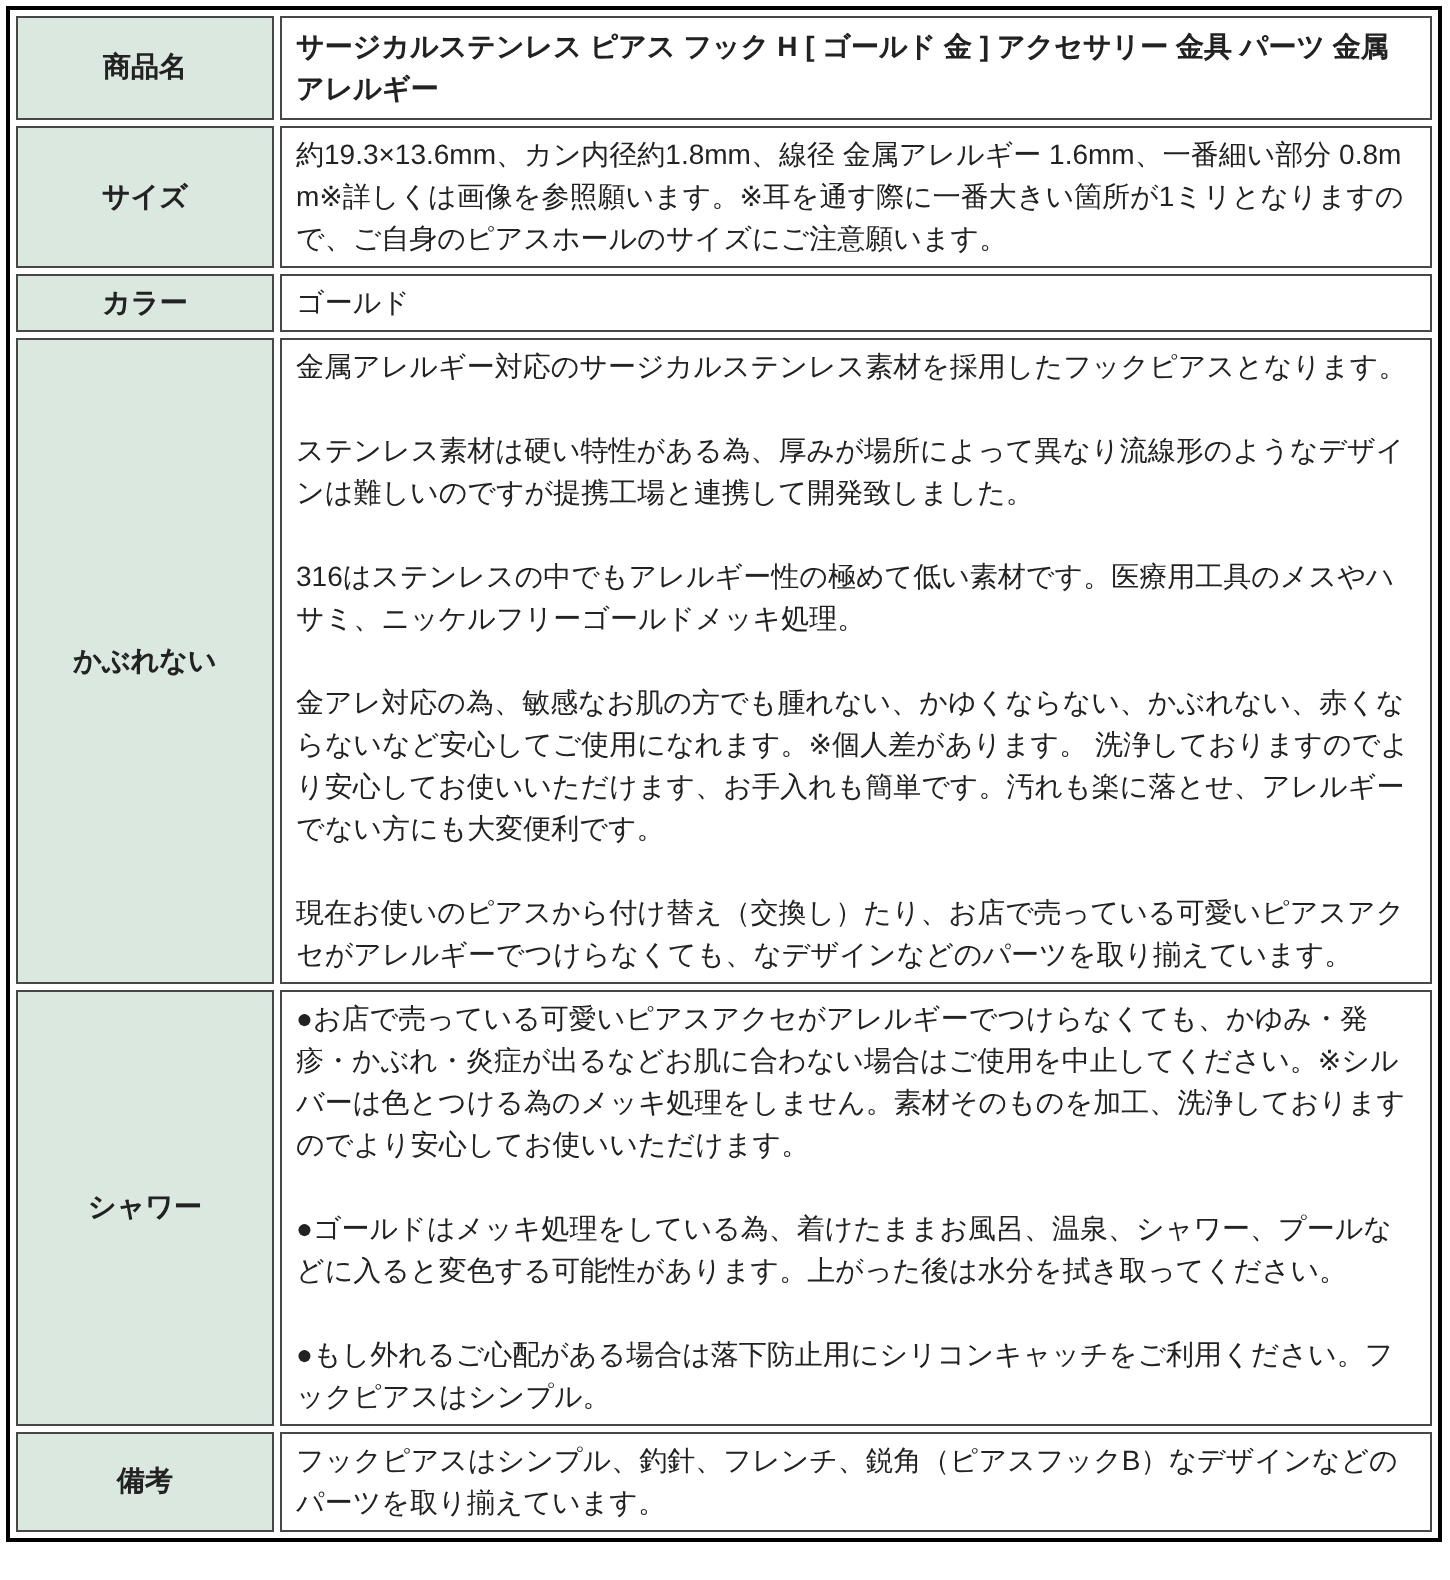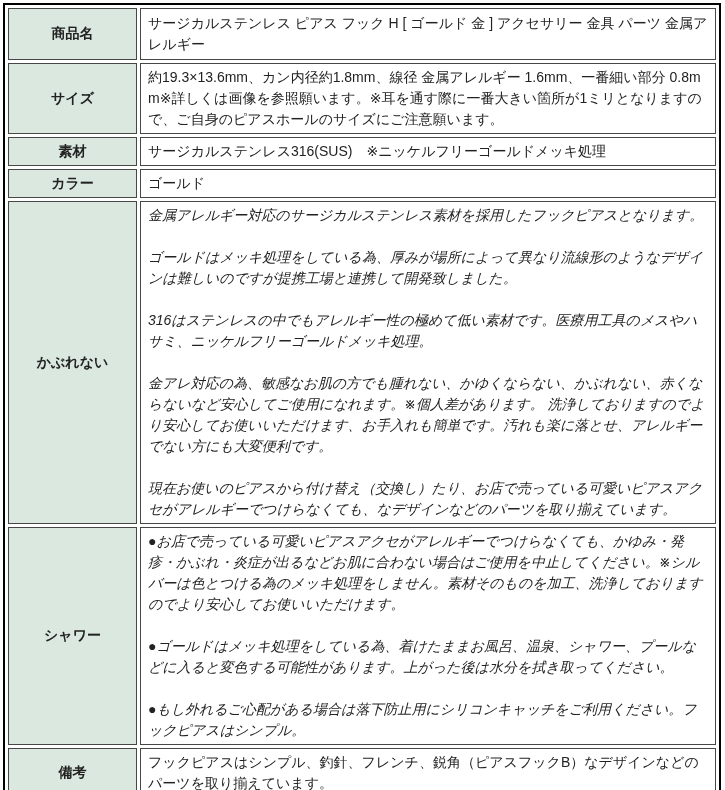--- a/index.html
+++ b/index.html
@@ -49,7 +49,7 @@
     word-break:break-all;
     overflow-wrap:anywhere;
   }
-  td.bold-value{font-weight:normal;}
+  td.bold-value{font-weight:bold;}
   .row-size td{height:70px;}
   .row-oneline td{height:28px;}
   .row-name td{height:52px;}

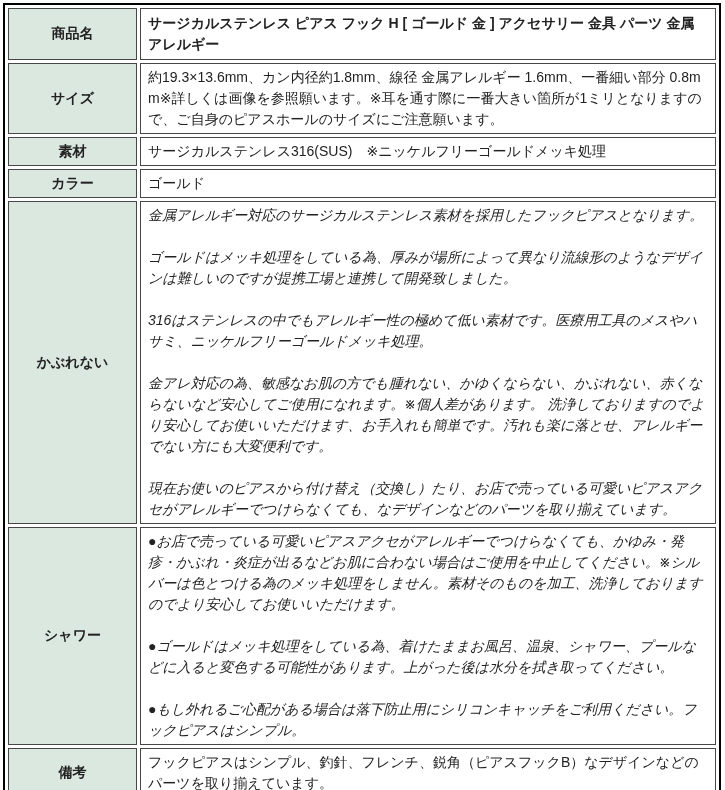--- a/index.html
+++ b/index.html
@@ -72,10 +72,6 @@
         <td>約19.3×13.6mm、カン内径約1.8mm、線径 金属アレルギー 1.6mm、一番細い部分 0.8mm※詳しくは画像を参照願います。※耳を通す際に一番大きい箇所が1ミリとなりますので、ご自身のピアスホールのサイズにご注意願います。</td>
       </tr>
       <tr class="row-oneline">
-        <th>素材</th>
-        <td>サージカルステンレス316(SUS)　※ニッケルフリーゴールドメッキ処理</td>
-      </tr>
-      <tr class="row-oneline">
         <th>カラー</th>
         <td>ゴールド</td>
       </tr>

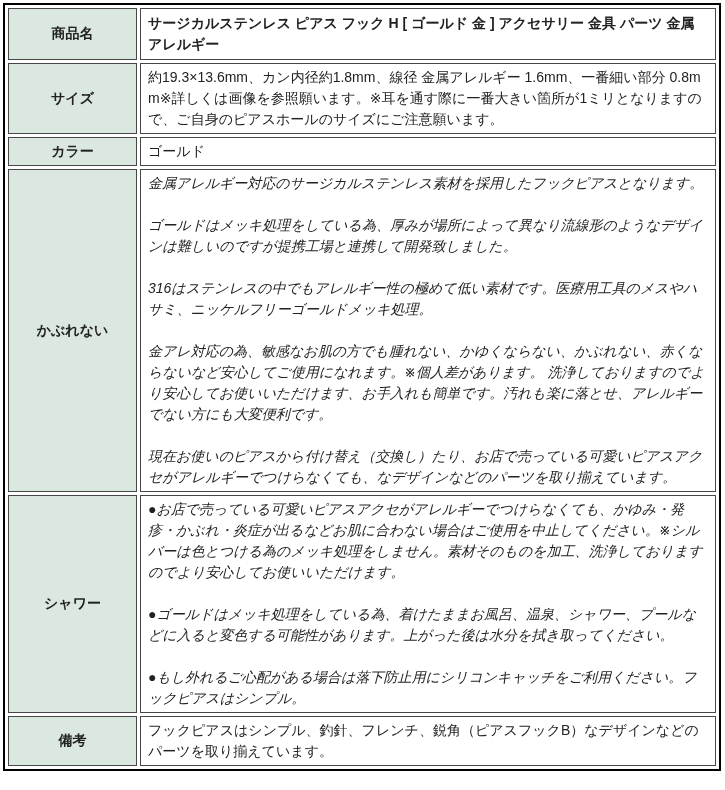--- a/index.html
+++ b/index.html
@@ -54,7 +54,7 @@
   .row-oneline td{height:28px;}
   .row-name td{height:52px;}
   .row-remarks td{height:46px;}
-  td p{margin:0 0 21px 0;font-style:italic;}
+  td p{margin:0 0 21px 0;}
   td p:last-child{margin-bottom:0;}
 </style>
 </head>

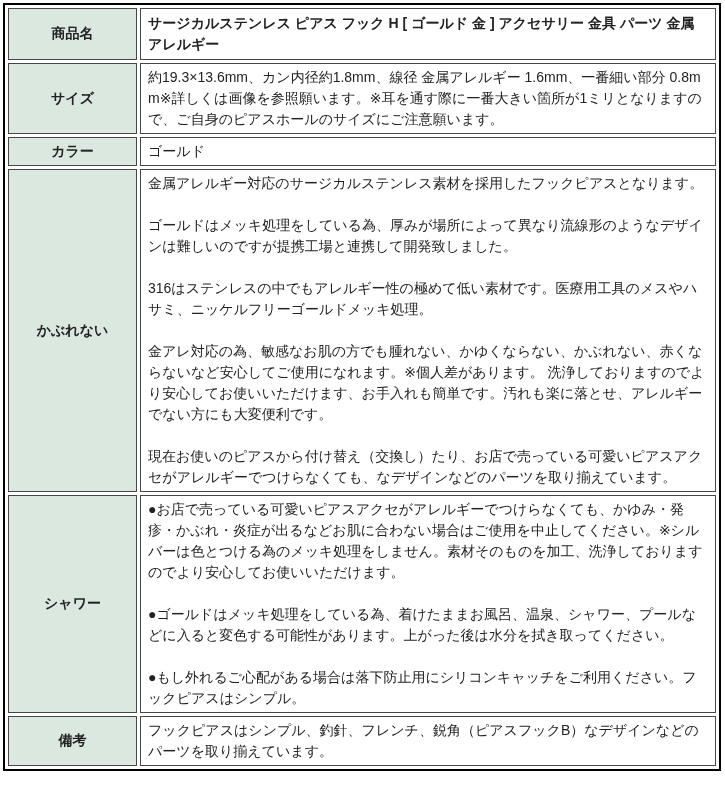--- a/index.html
+++ b/index.html
@@ -79,7 +79,7 @@
         <th>かぶれない</th>
         <td>
           <p>金属アレルギー対応のサージカルステンレス素材を採用したフックピアスとなります。</p>
-          <p>ゴールドはメッキ処理をしている為、厚みが場所によって異なり流線形のようなデザインは難しいのですが提携工場と連携して開発致しました。</p>
+          <p>ステンレス素材は硬い特性がある為、厚みが場所によって異なり流線形のようなデザインは難しいのですが提携工場と連携して開発致しました。</p>
           <p>316はステンレスの中でもアレルギー性の極めて低い素材です。医療用工具のメスやハサミ、ニッケルフリーゴールドメッキ処理。</p>
           <p>金アレ対応の為、敏感なお肌の方でも腫れない、かゆくならない、かぶれない、赤くならないなど安心してご使用になれます。※個人差があります。 洗浄しておりますのでより安心してお使いいただけます、お手入れも簡単です。汚れも楽に落とせ、アレルギーでない方にも大変便利です。</p>
           <p>現在お使いのピアスから付け替え（交換し）たり、お店で売っている可愛いピアスアクセがアレルギーでつけらなくても、なデザインなどのパーツを取り揃えています。</p>

